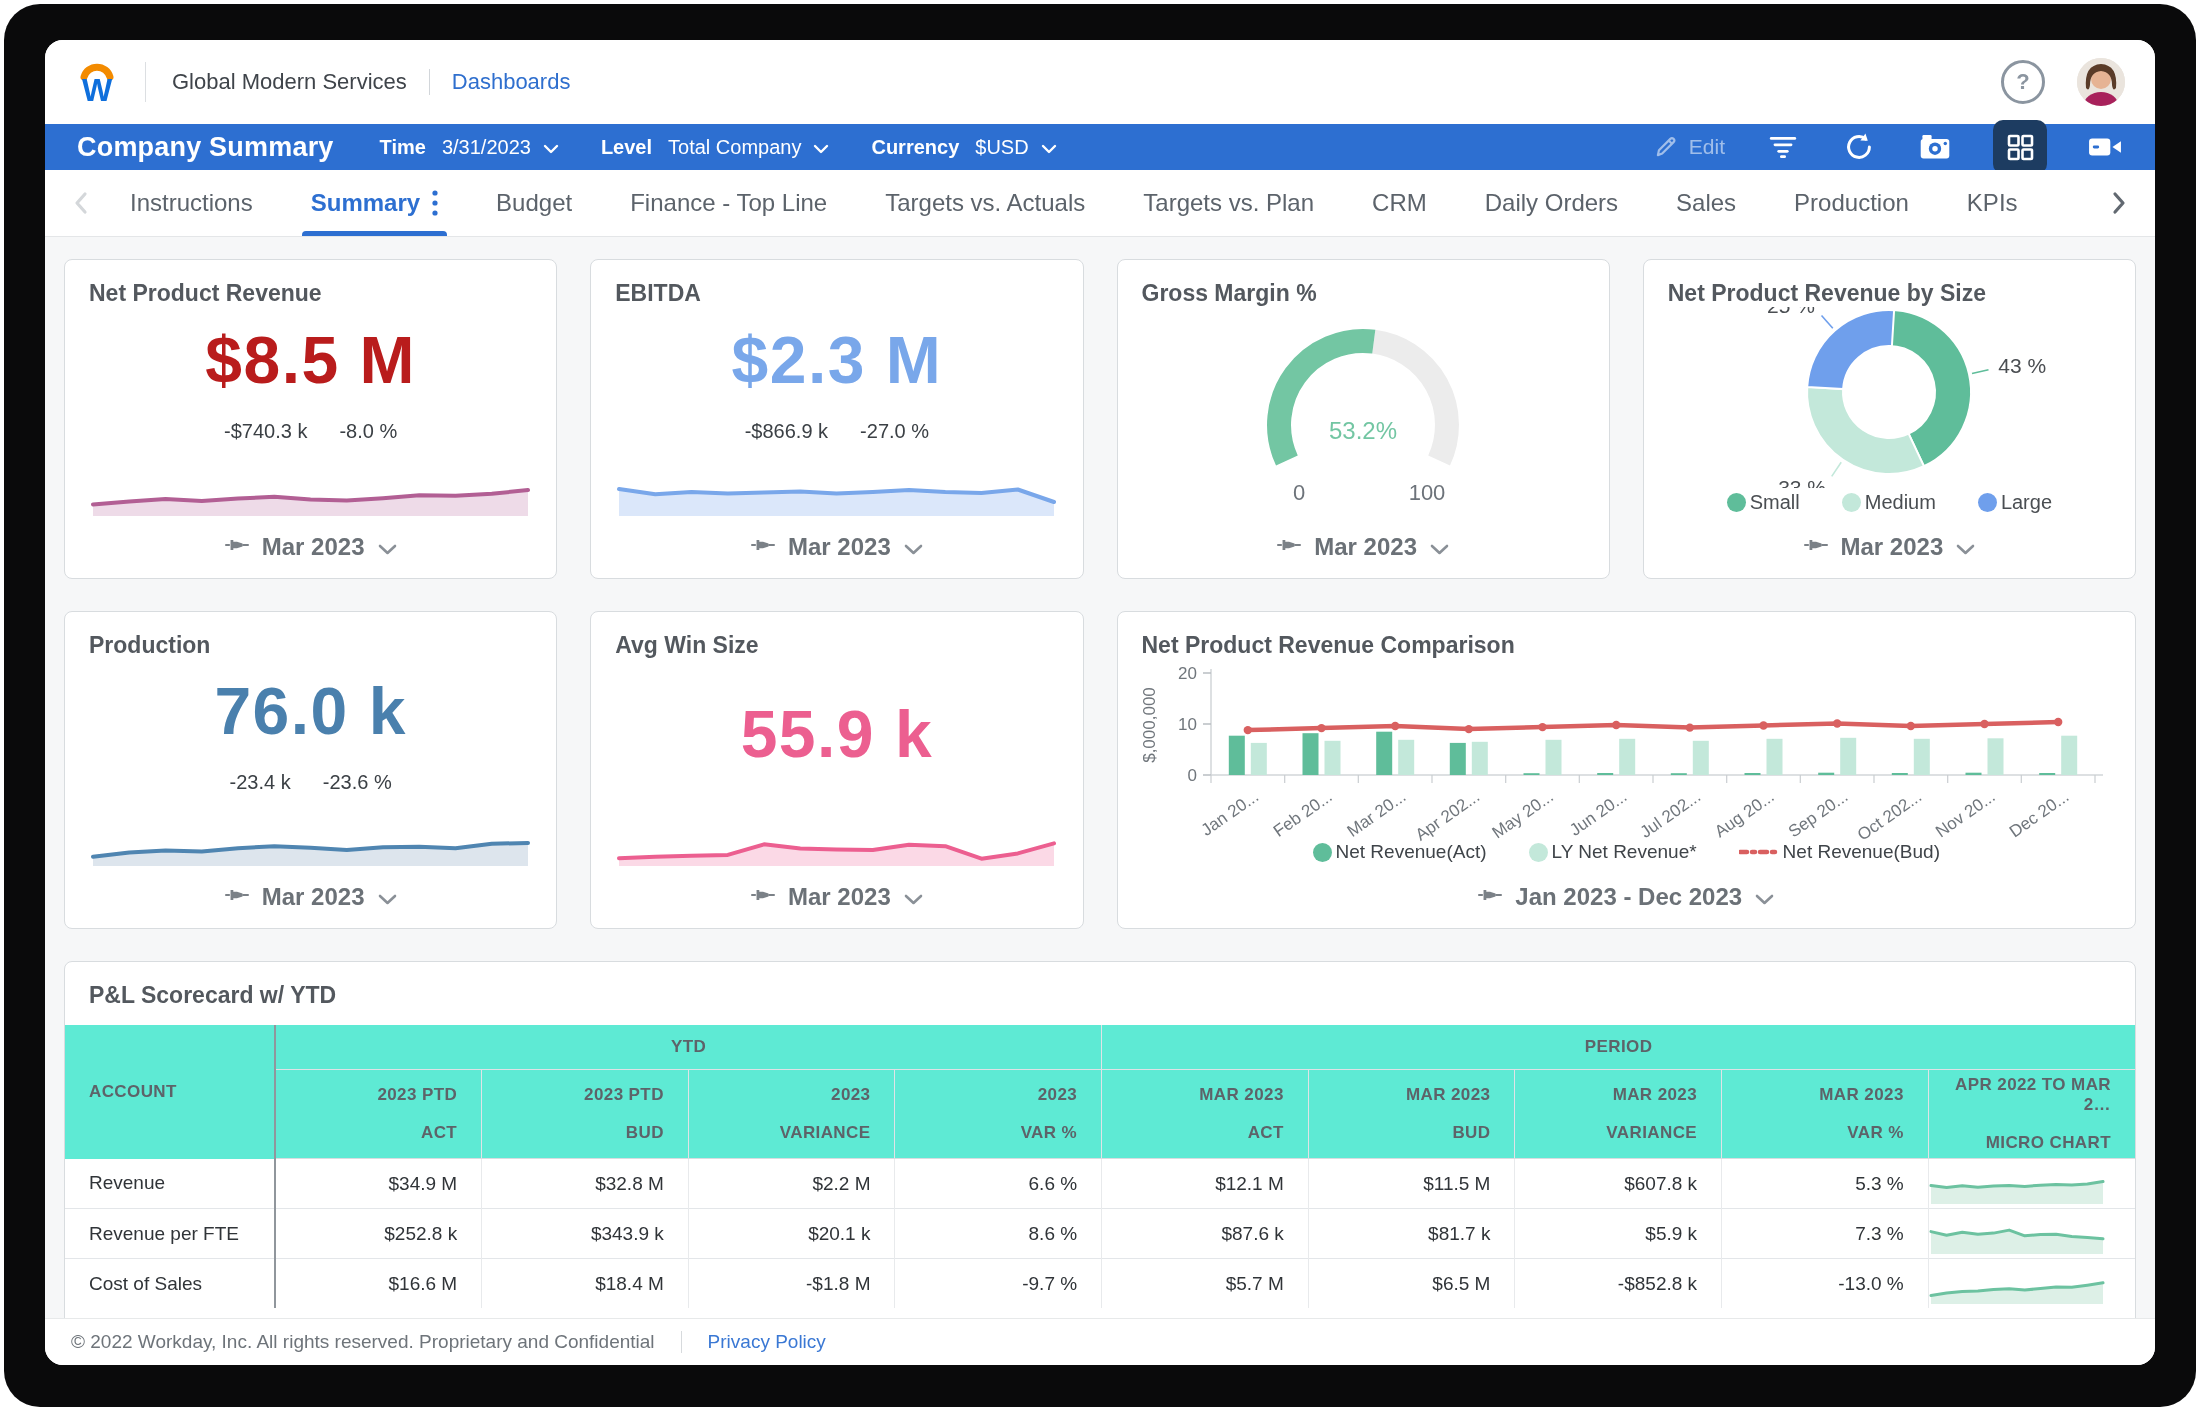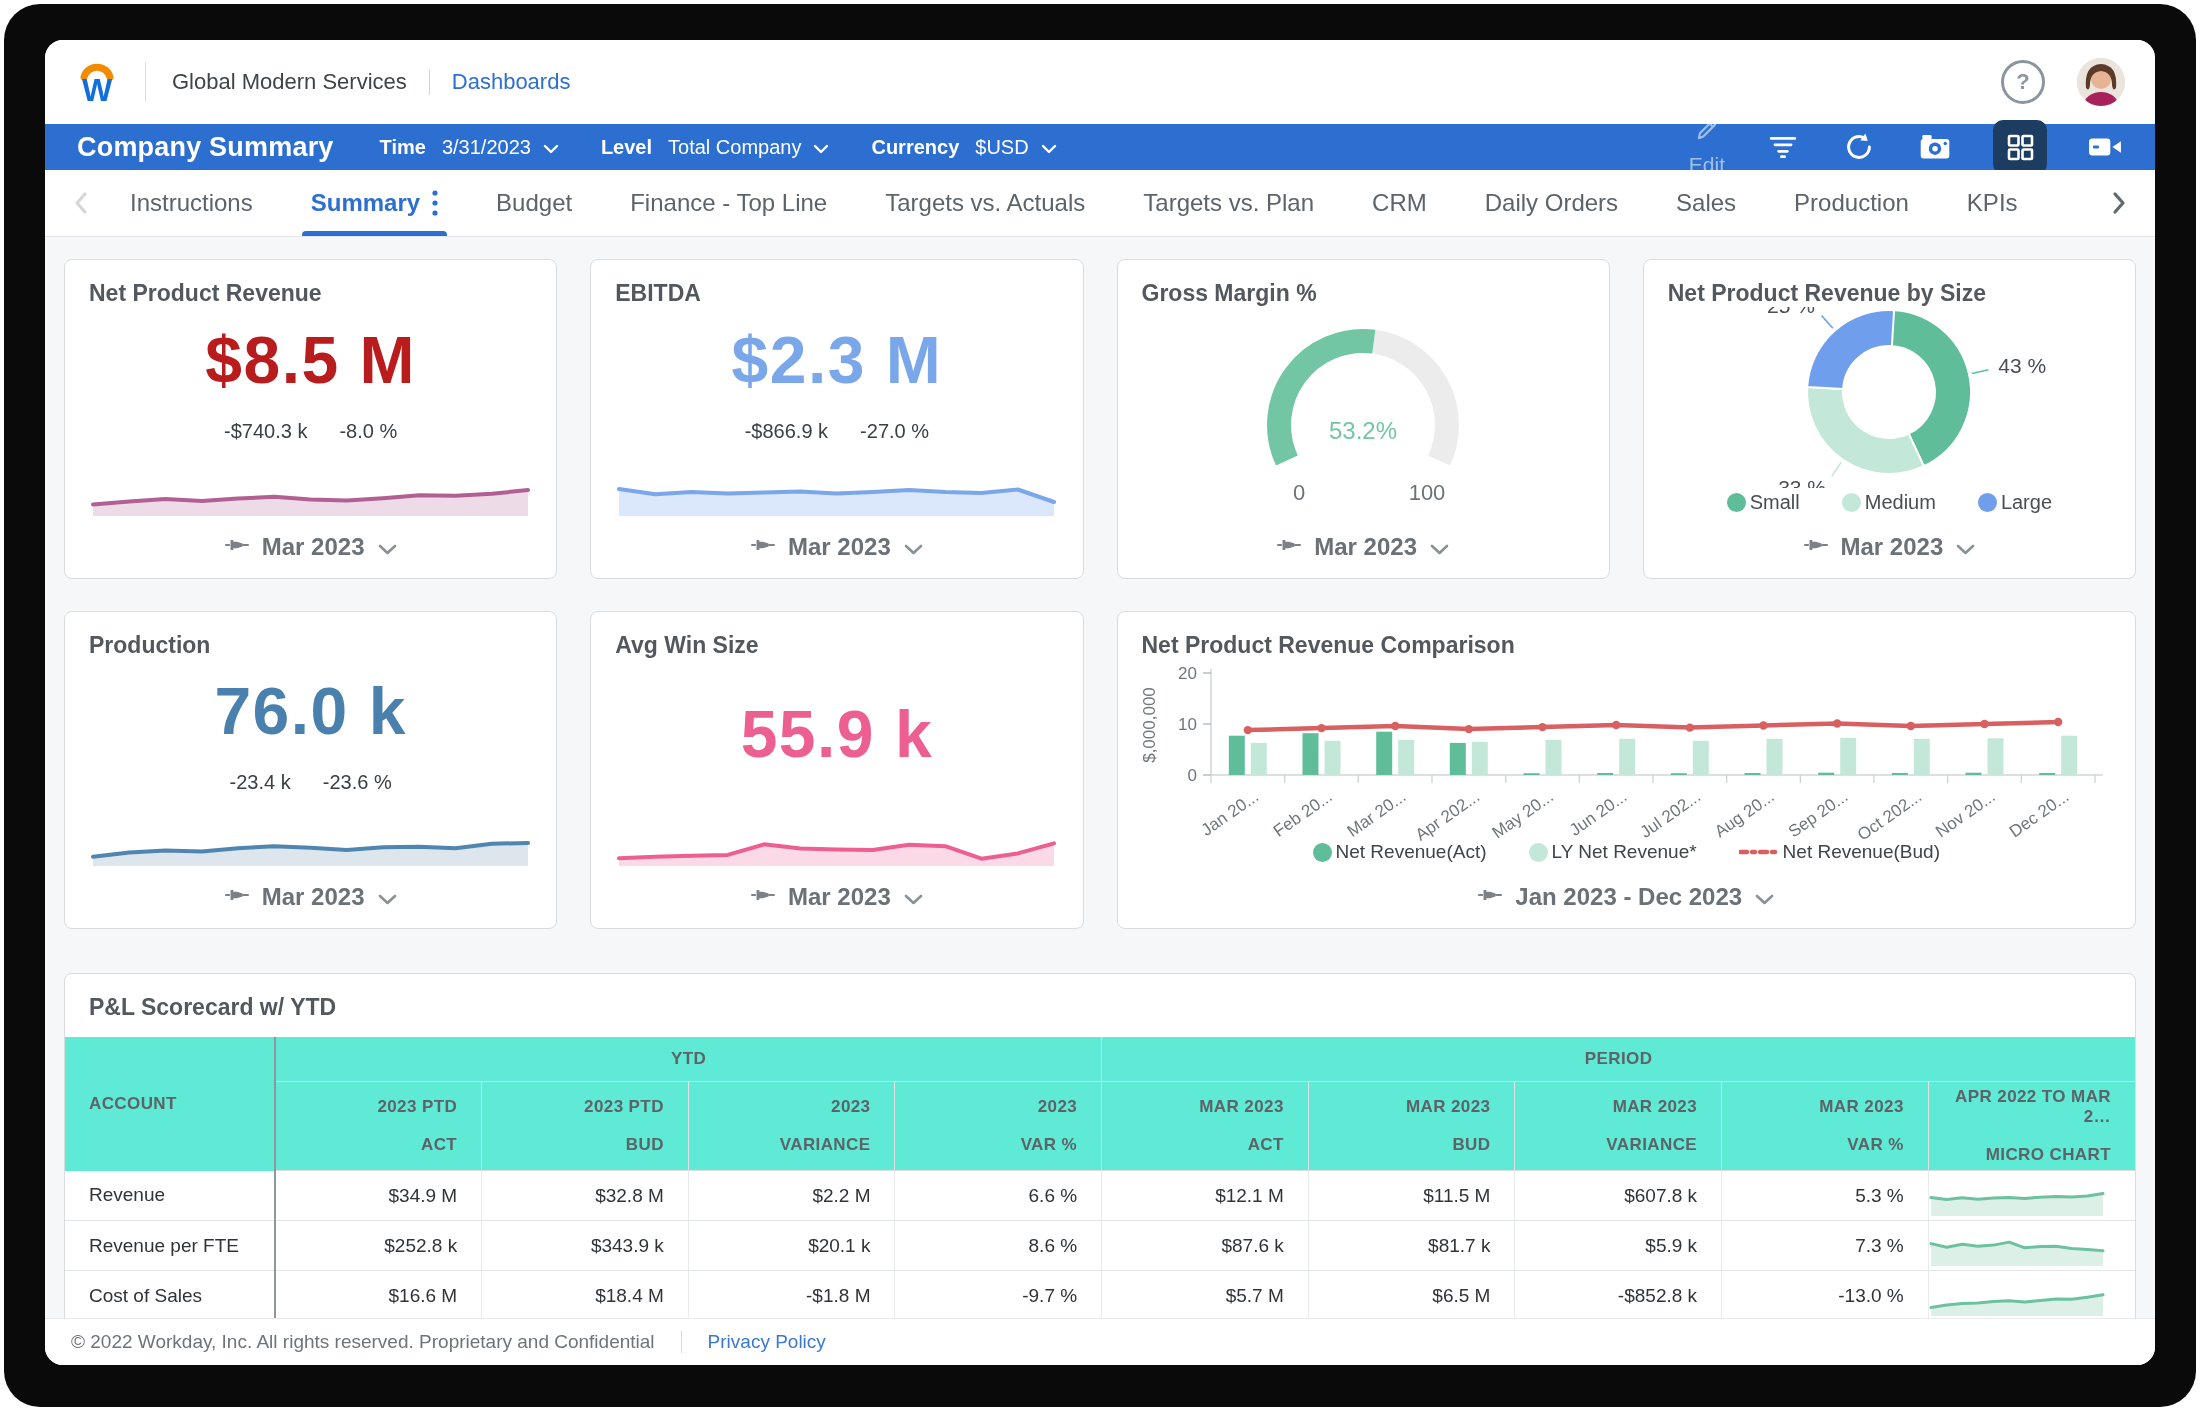--- a/index.html
+++ b/index.html
@@ -25,7 +25,7 @@
   .ctl-label{font-weight:bold;font-size:20px;margin-right:16px;}
   .ctl-value{font-size:20px;display:flex;align-items:center;gap:12px;}
   .bluebar-right{margin-left:auto;display:flex;align-items:center;gap:40px;}
-  .edit-btn{display:flex;align-items:center;gap:10px;font-size:21px;color:rgba(255,255,255,.55);cursor:default;flex-direction:column;}
+  .edit-btn{display:flex;align-items:center;gap:10px;font-size:21px;color:rgba(255,255,255,.55);cursor:default;}
   .icon-btn{display:flex;align-items:center;justify-content:center;width:36px;height:36px;cursor:pointer;}
   .icon-btn.active{width:54px;height:54px;background:#1d3c61;border-radius:10px;}
 

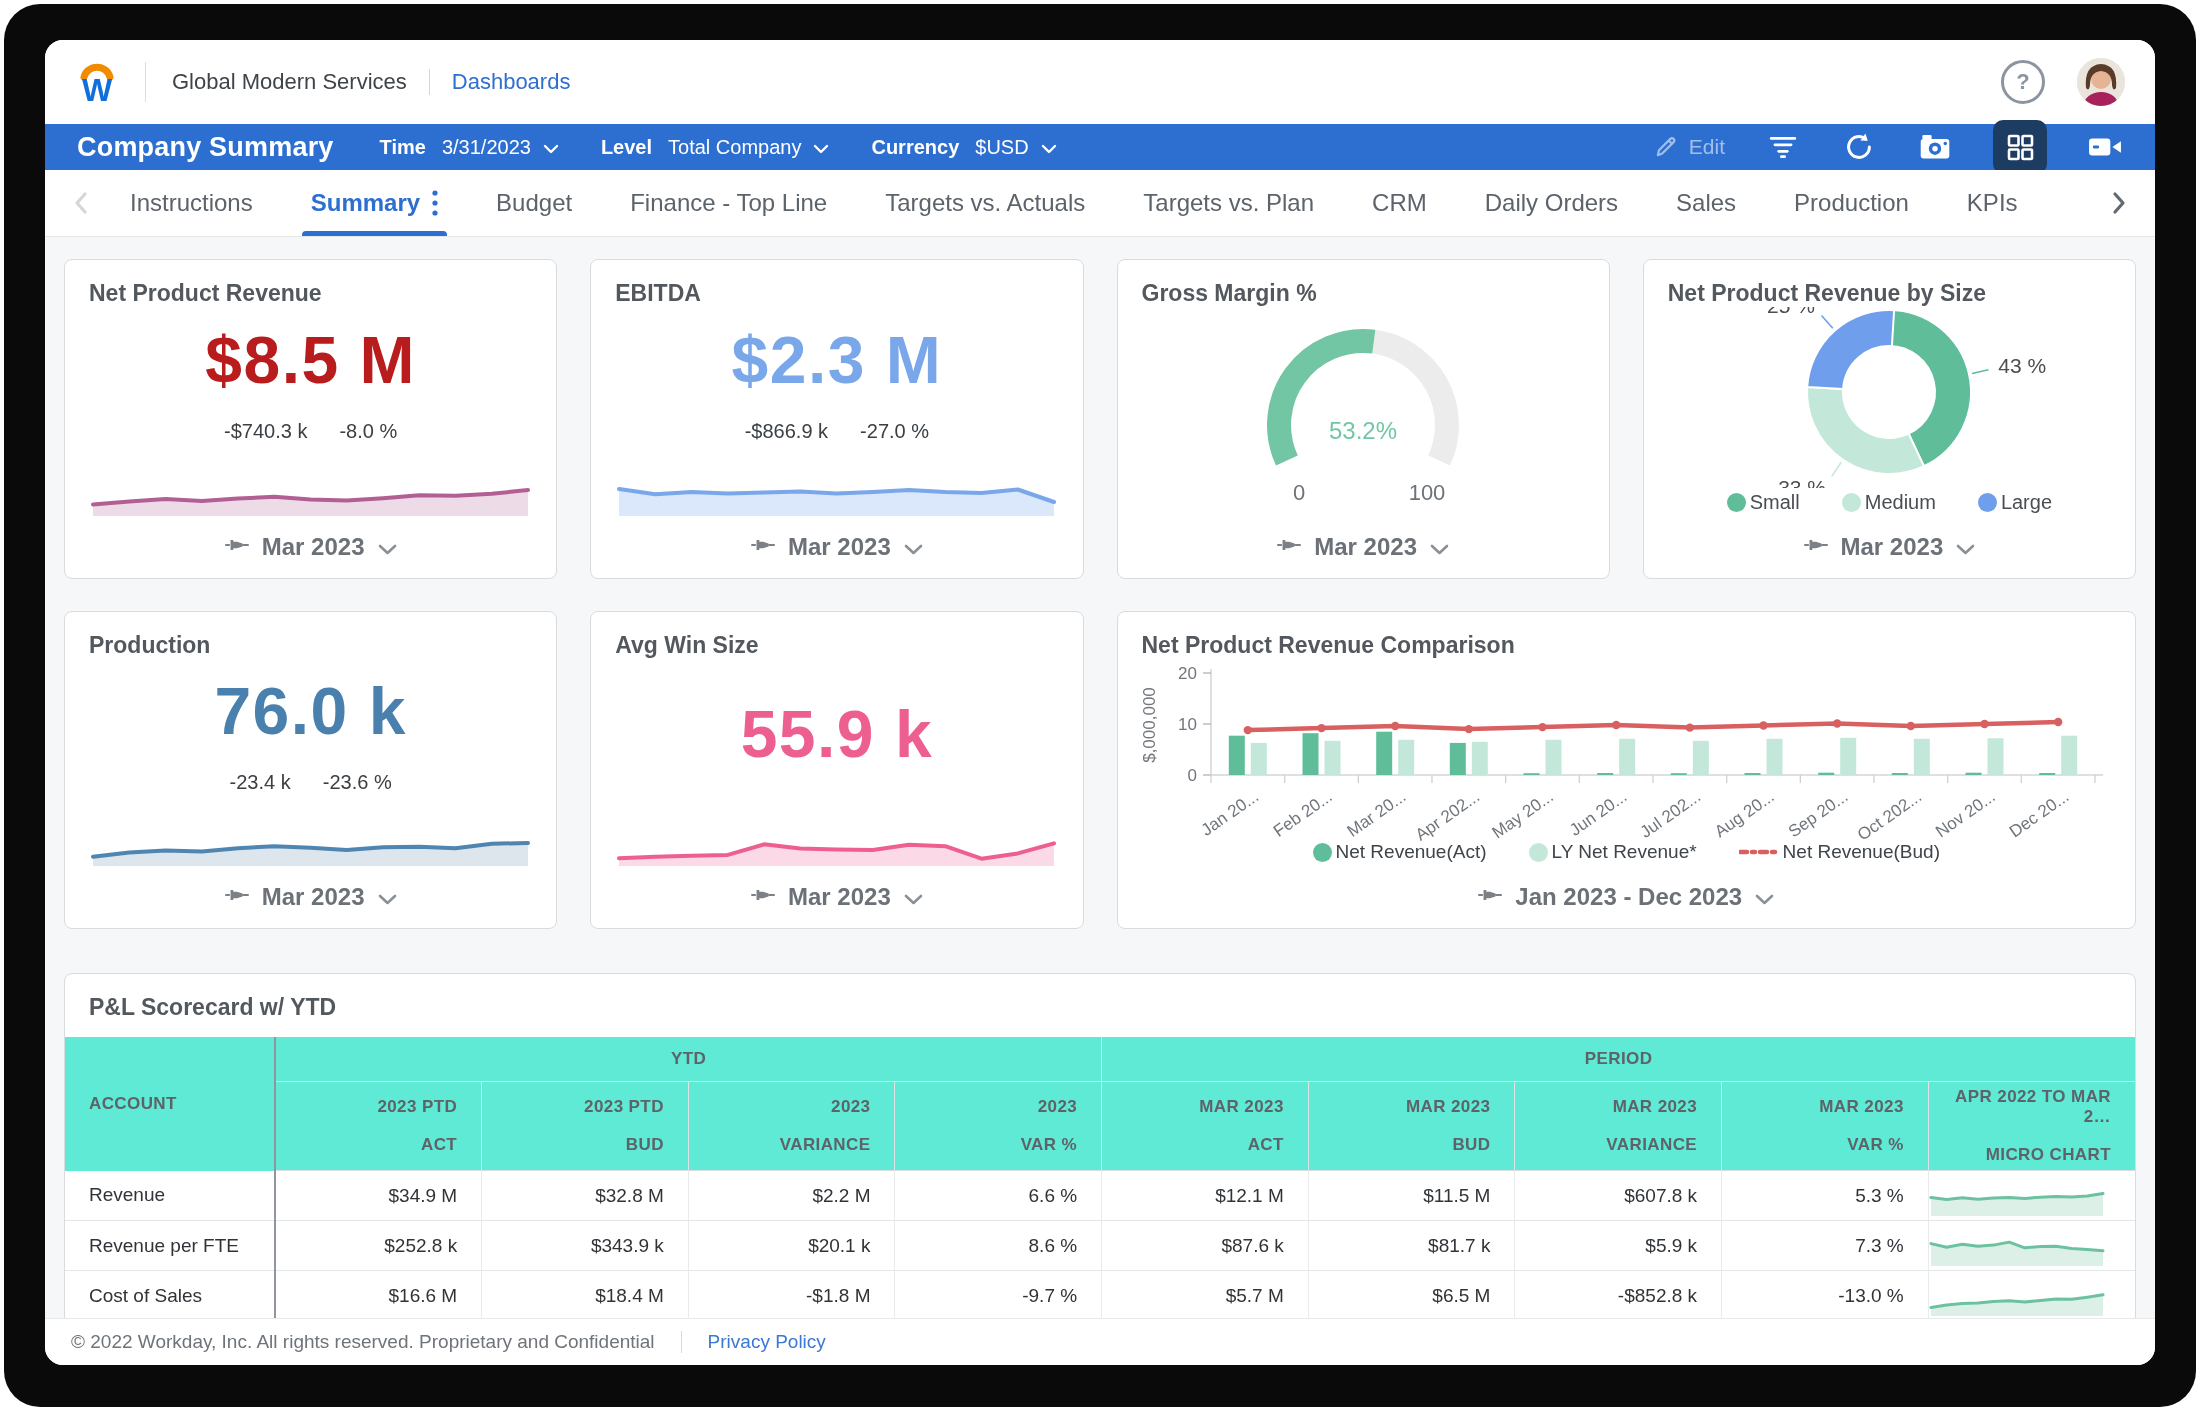--- a/index.html
+++ b/index.html
@@ -55,7 +55,7 @@
   .comp-body{flex:1;display:flex;justify-content:center;align-items:flex-start;min-height:0;padding-top:4px;}
 
   
-  .table-card{grid-column:1/-1;margin-top:12px;}
+  .table-card{grid-column:1/-1;}
   .table-wrap{flex:1;overflow:hidden;}
   table{width:100%;border-collapse:collapse;table-layout:fixed;}
   thead th{background:#5eead4;color:#5d6369;font-weight:bold;font-size:17px;letter-spacing:.4px;}

